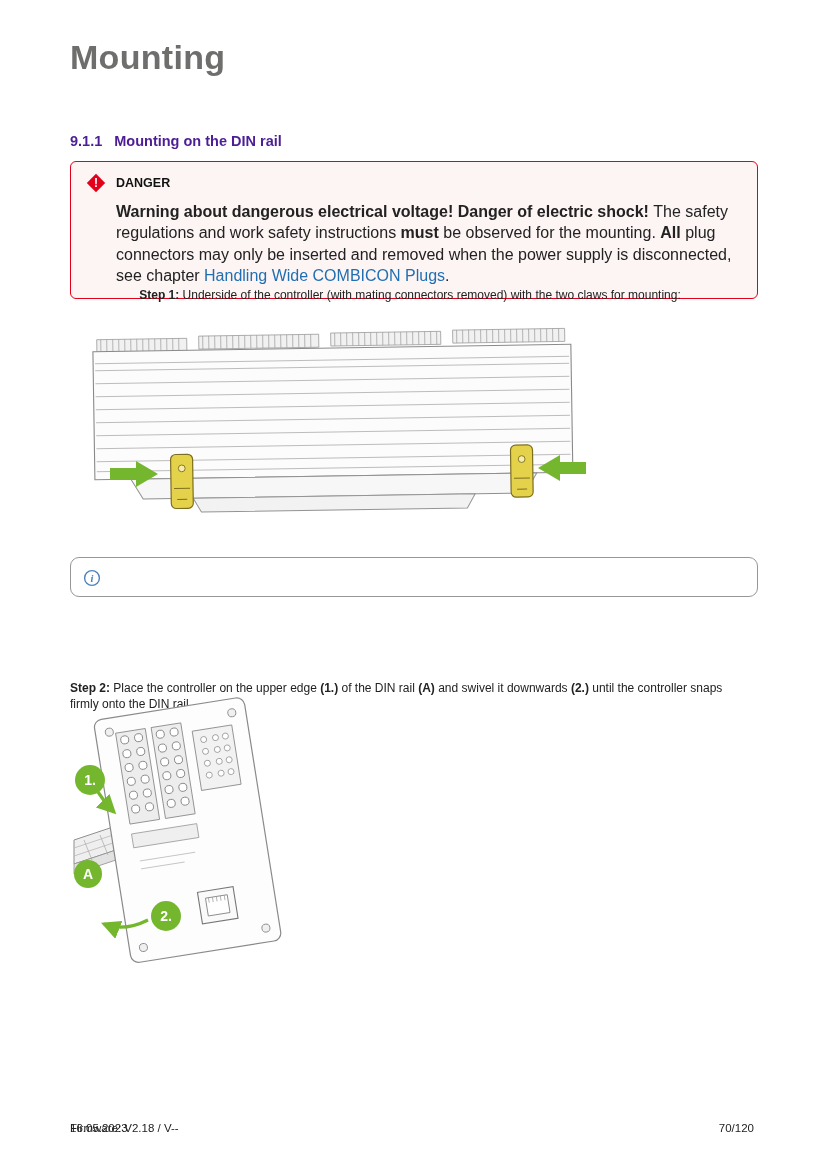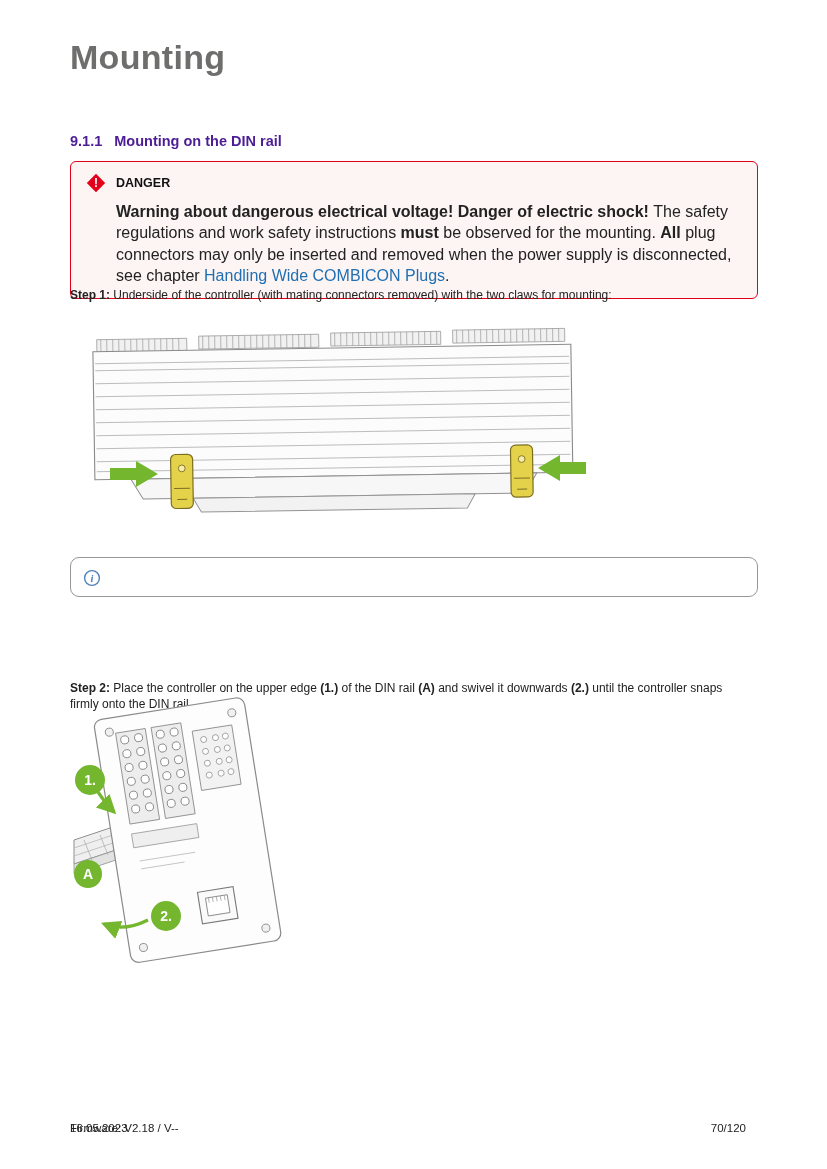--- a/index.html
+++ b/index.html
@@ -29,7 +29,7 @@
     width:628px;
   }
   .para{position:absolute;left:70px;font-size:12px;line-height:1.35;color:#222;}
-  .step1{top:287px;width:680px;}
+  .step1{top:287px;width:680px;text-align:center;}
   .step2{top:680px;width:676px;}
   .info-box{
     position:absolute;left:70px;top:557px;width:688px;box-sizing:border-box;

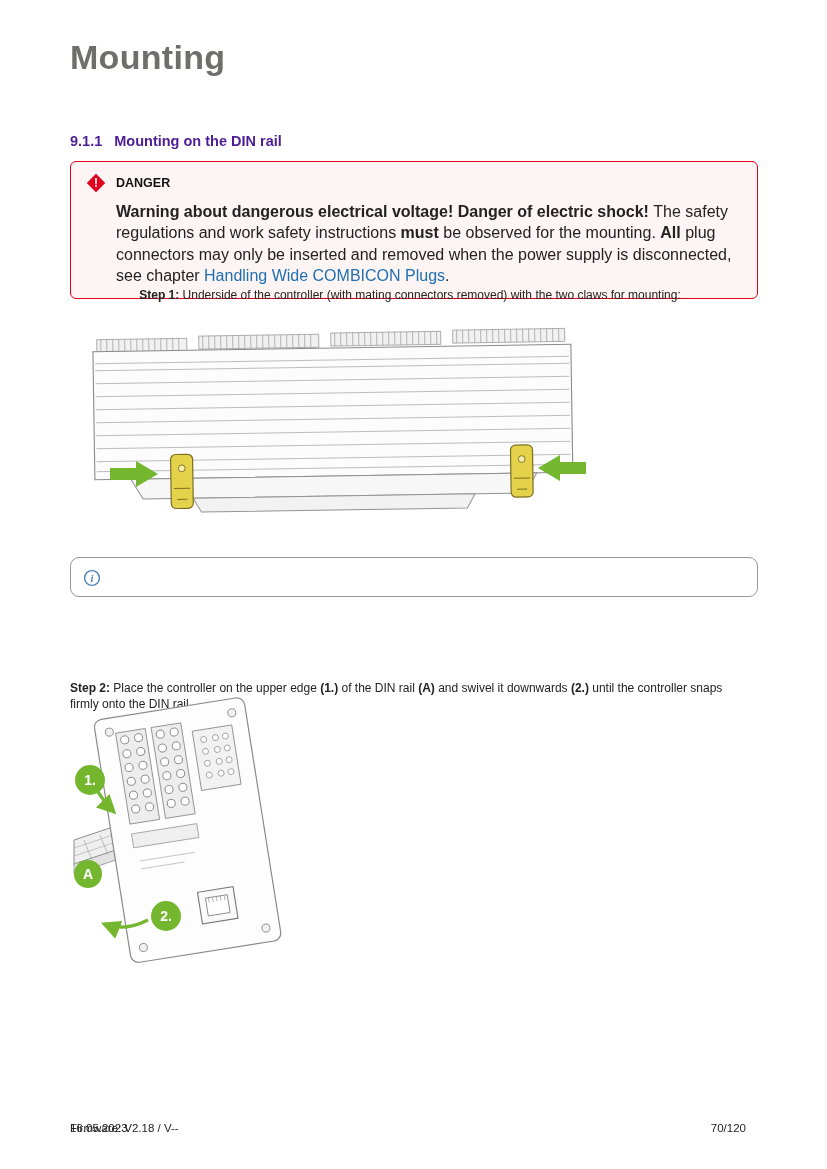--- a/index.html
+++ b/index.html
@@ -44,7 +44,7 @@
   .footer-wrap span{font-size:11.5px;color:#222;position:absolute;top:0;}
   .footer-left{left:0;}
   .footer-center{left:0;right:0;text-align:left;}
-  .footer-right{right:12px;margin-left:32px;}
+  .footer-right{right:4px;margin-left:32px;}
   .badge-text{fill:#ffffff;font-family:"Liberation Sans",sans-serif;font-weight:700;}
 </style>
 </head>

